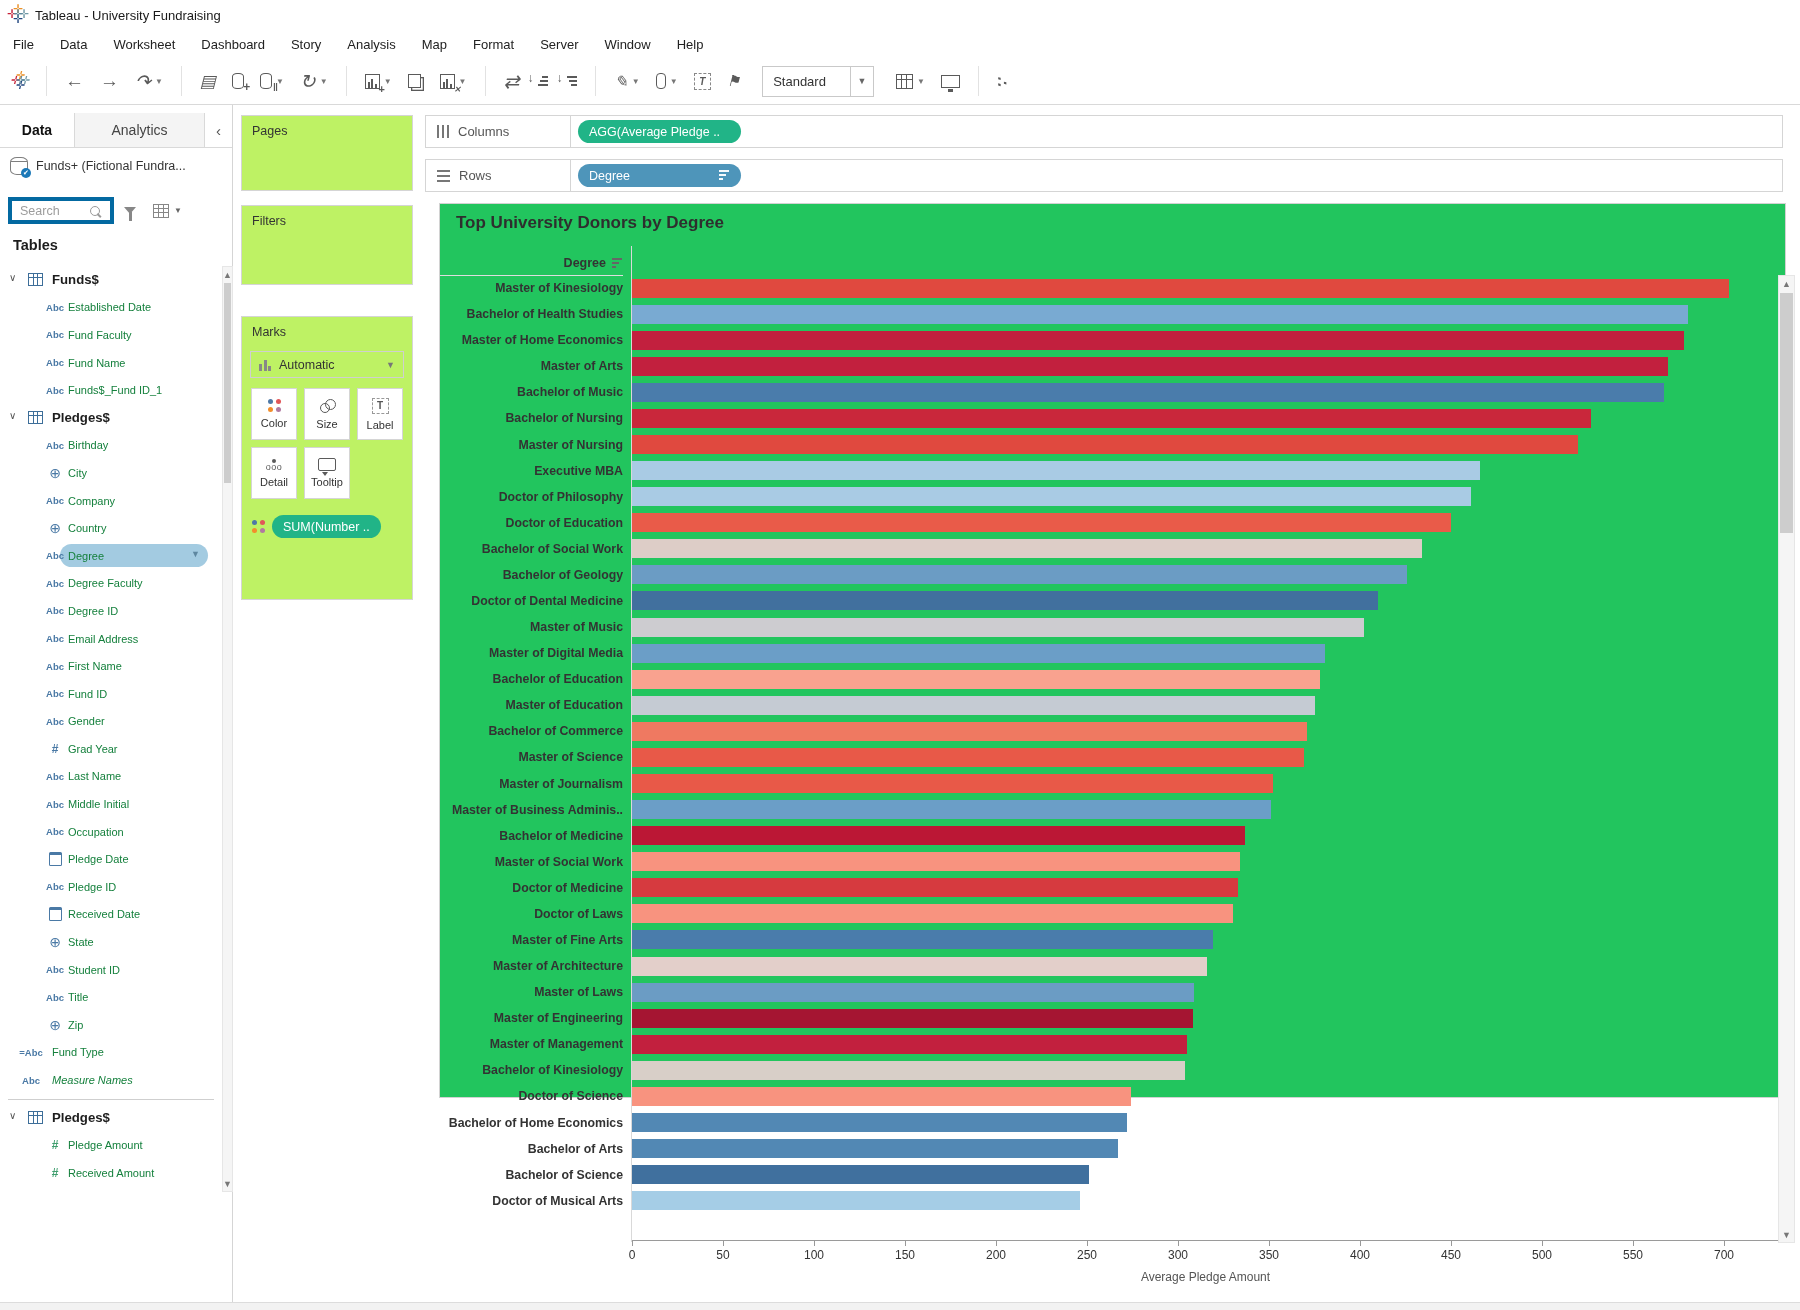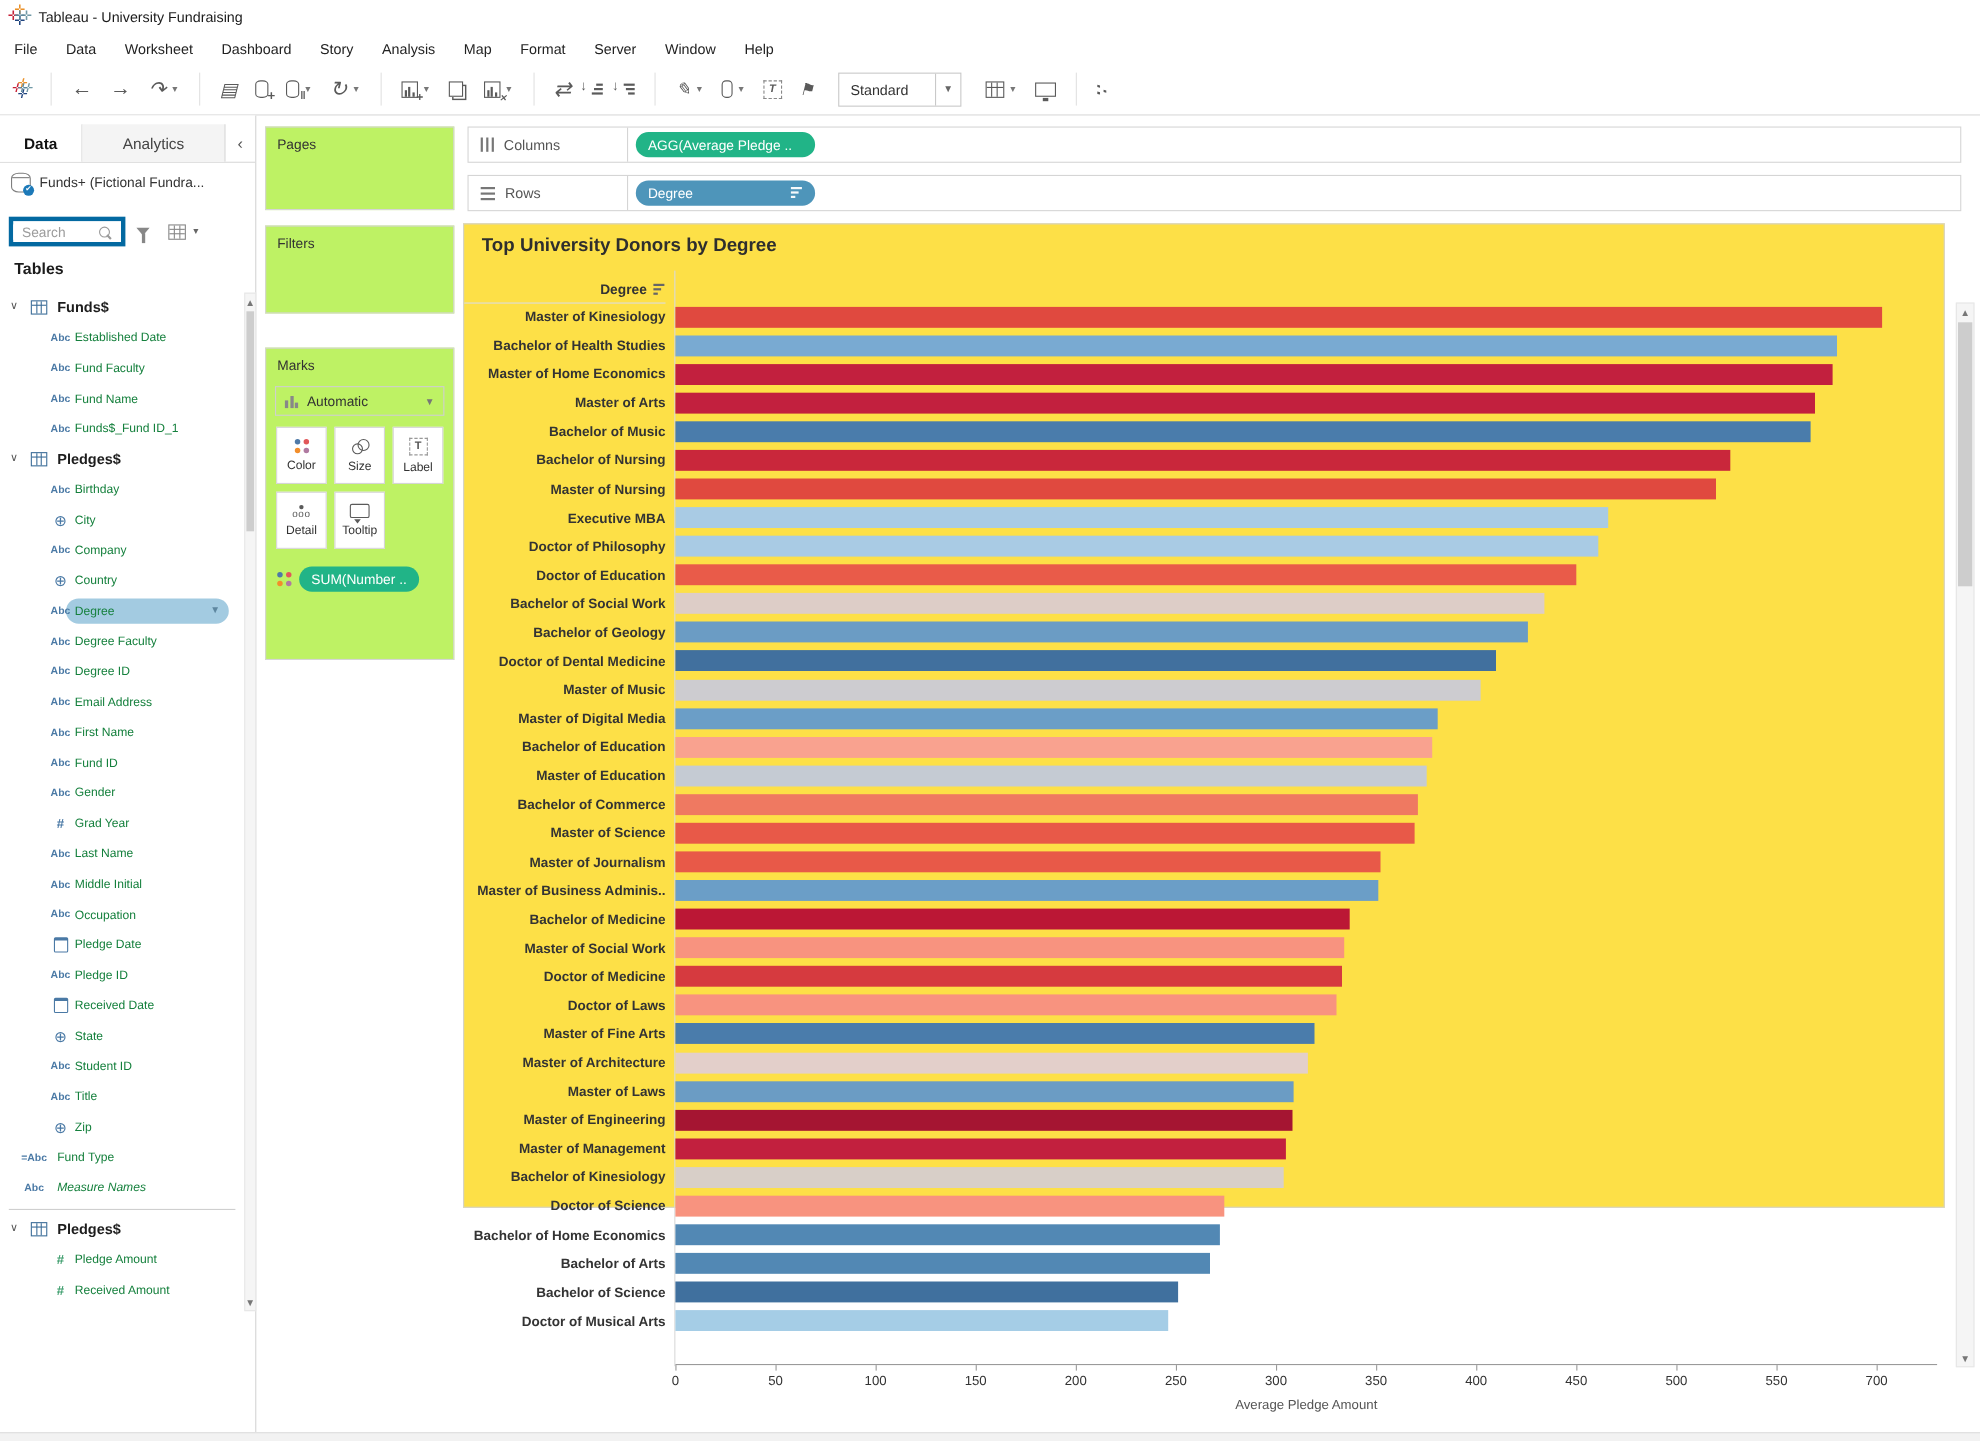--- a/index.html
+++ b/index.html
@@ -170,7 +170,7 @@
   .pill .pill-sort{margin-left:auto;padding-left:14px;color:#fff;opacity:.95}
 
   
-  #chart-card{position:absolute;left:421px;top:203px;width:1347px;height:895px;border:1px solid #d2d2d2;background:#fde047;box-sizing:border-box}
+  #chart-card{position:absolute;left:439px;top:203px;width:1347px;height:895px;border:1px solid #d2d2d2;background:#22c55e;box-sizing:border-box}
   .chart-title{position:absolute;left:16px;top:9px;font-size:17px;font-weight:600;color:#2e2e2e}
   .col-header{position:absolute;left:0;top:46px;width:183px;height:25px;display:flex;align-items:center;justify-content:flex-end;gap:6px;font-size:12.5px;font-weight:700;color:#333;border-bottom:1px solid #ddd;padding-right:0}
   .col-header .sort-ic{color:#666}

